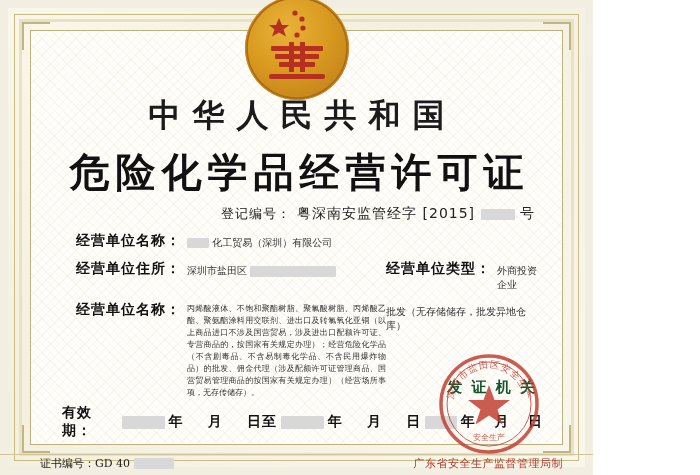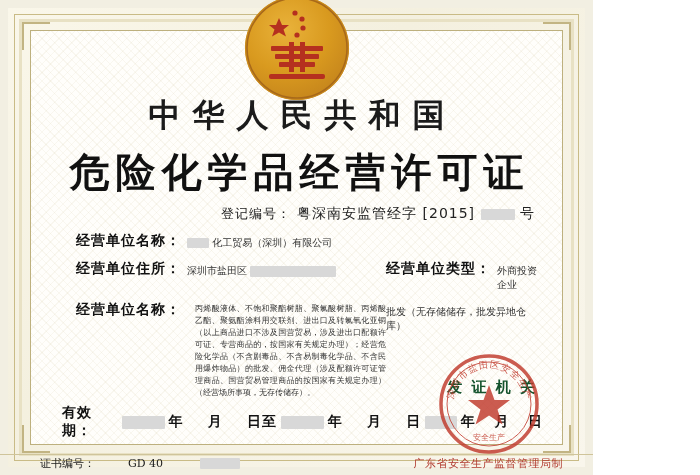--- a/index.html
+++ b/index.html
@@ -185,7 +185,6 @@
     line-height: 1.5;
     padding-top: 2px;
     text-align: justify;
-    margin-left: 8px;
   }
   .scope-row .col-left { width: 310px; }
   .scope-text {

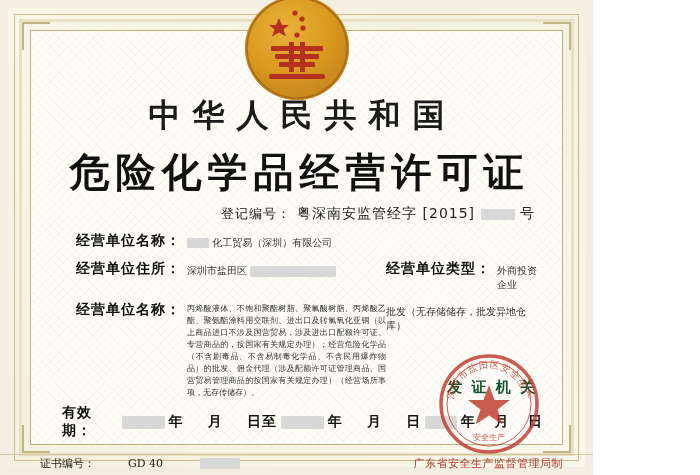--- a/index.html
+++ b/index.html
@@ -238,7 +238,6 @@
     font-family: "DejaVu Serif", "Liberation Serif", serif;
     display: flex;
     align-items: center;
-    gap: 33px;
   }
   .footer-right {
     position: absolute;

